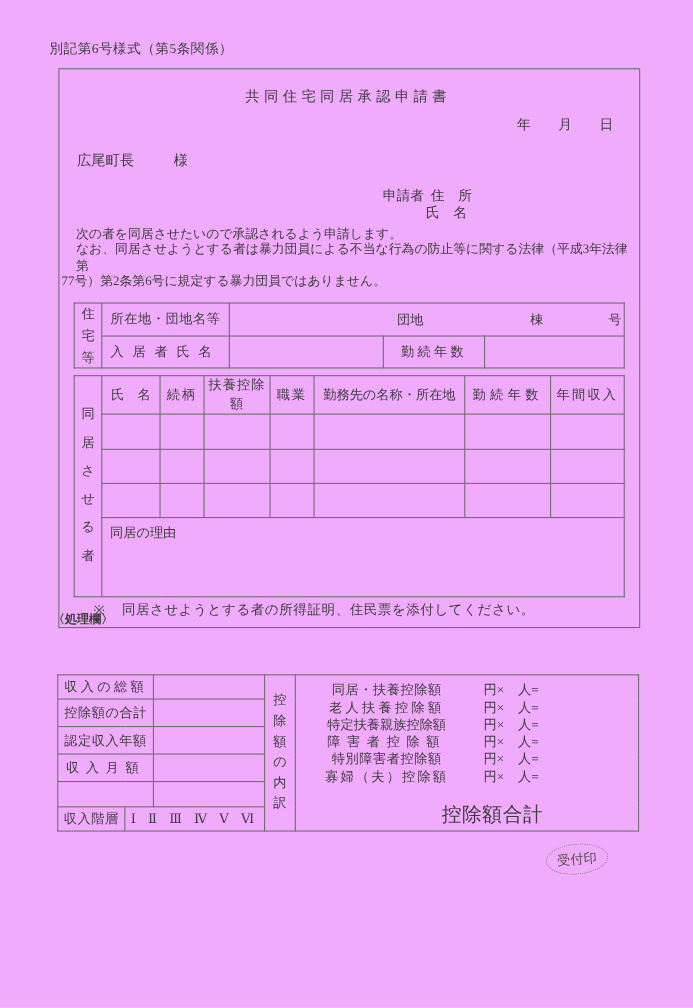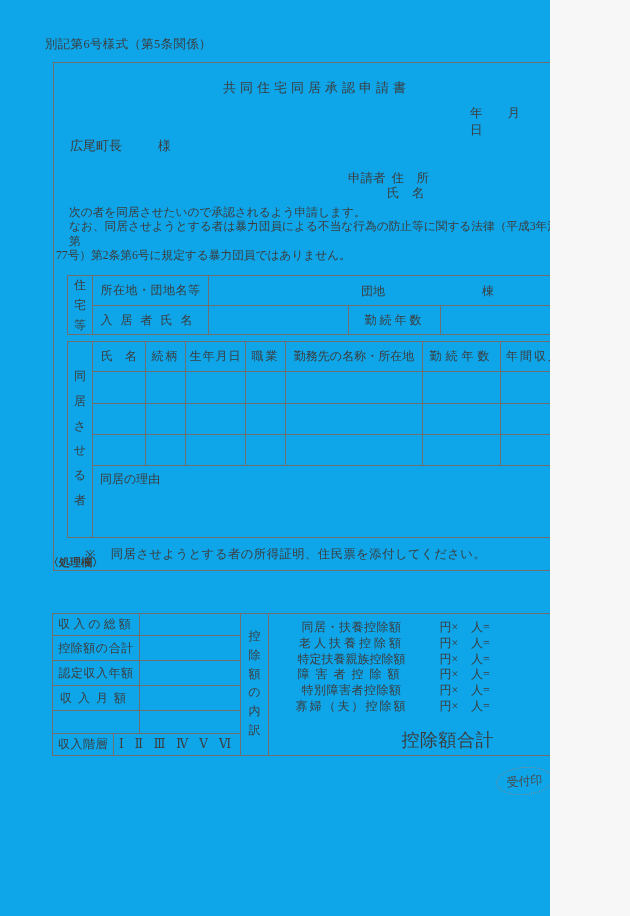--- a/index.html
+++ b/index.html
@@ -9,7 +9,7 @@
     font-family:"Liberation Serif","DejaVu Serif",serif;
     color:#3c3c3c;
   }
-  .page{position:relative;width:550px;height:916px;overflow:hidden;background:#0ea5e9;}
+  .page{position:relative;width:630px;height:916px;overflow:hidden;background:#f0abfc;}
   .abs{position:absolute;}
 
   .outer-box{position:absolute;left:53px;top:62px;width:527px;height:507px;border:1px solid #6f6f6f;}

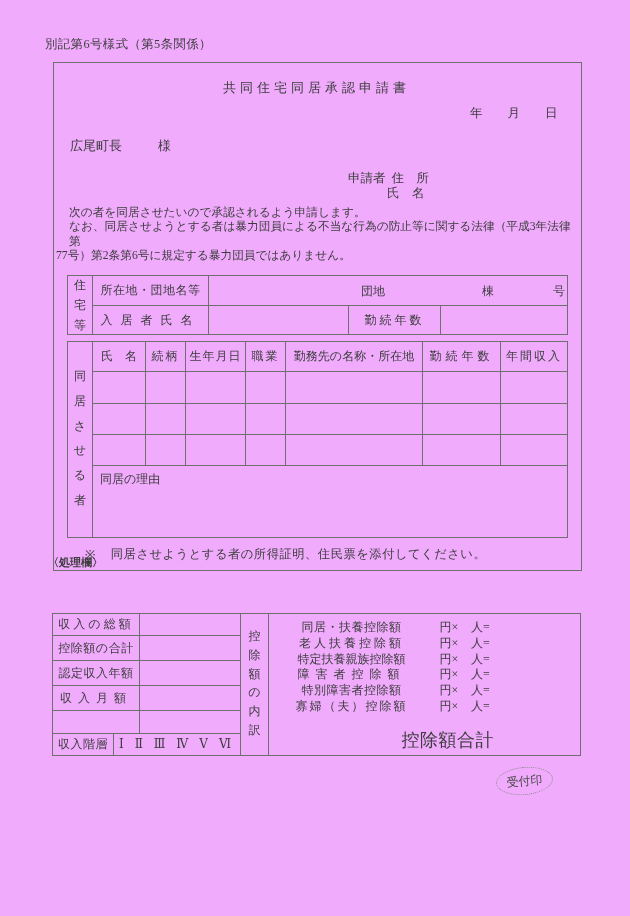--- a/index.html
+++ b/index.html
@@ -150,7 +150,7 @@
       </td>
       <td>氏　名</td>
       <td class="ls2">続柄</td>
-      <td class="ls1">生年月日</td>
+      <td class="ls1">扶養控除額</td>
       <td class="ls2">職業</td>
       <td>勤務先の名称・所在地</td>
       <td class="ls4">勤続年数</td>

